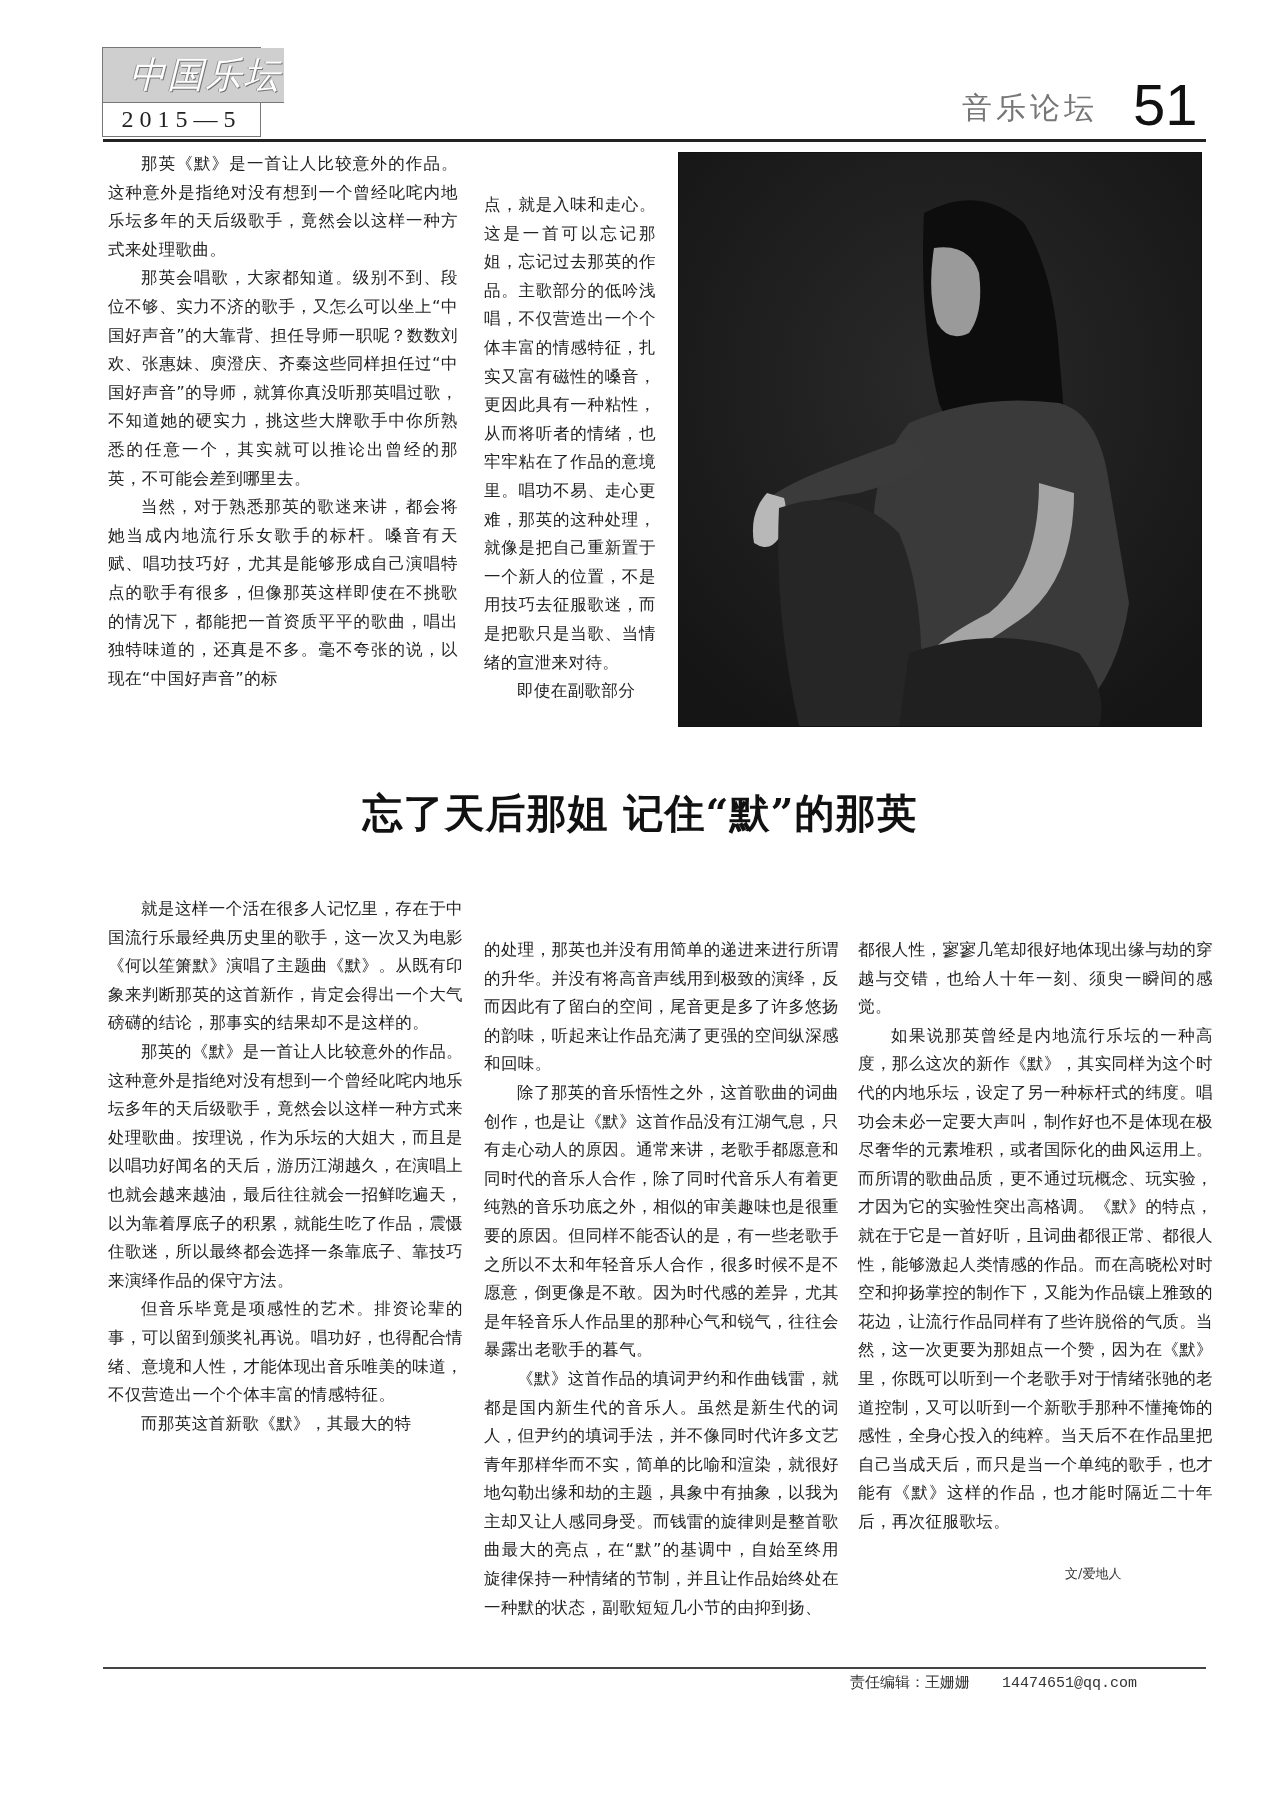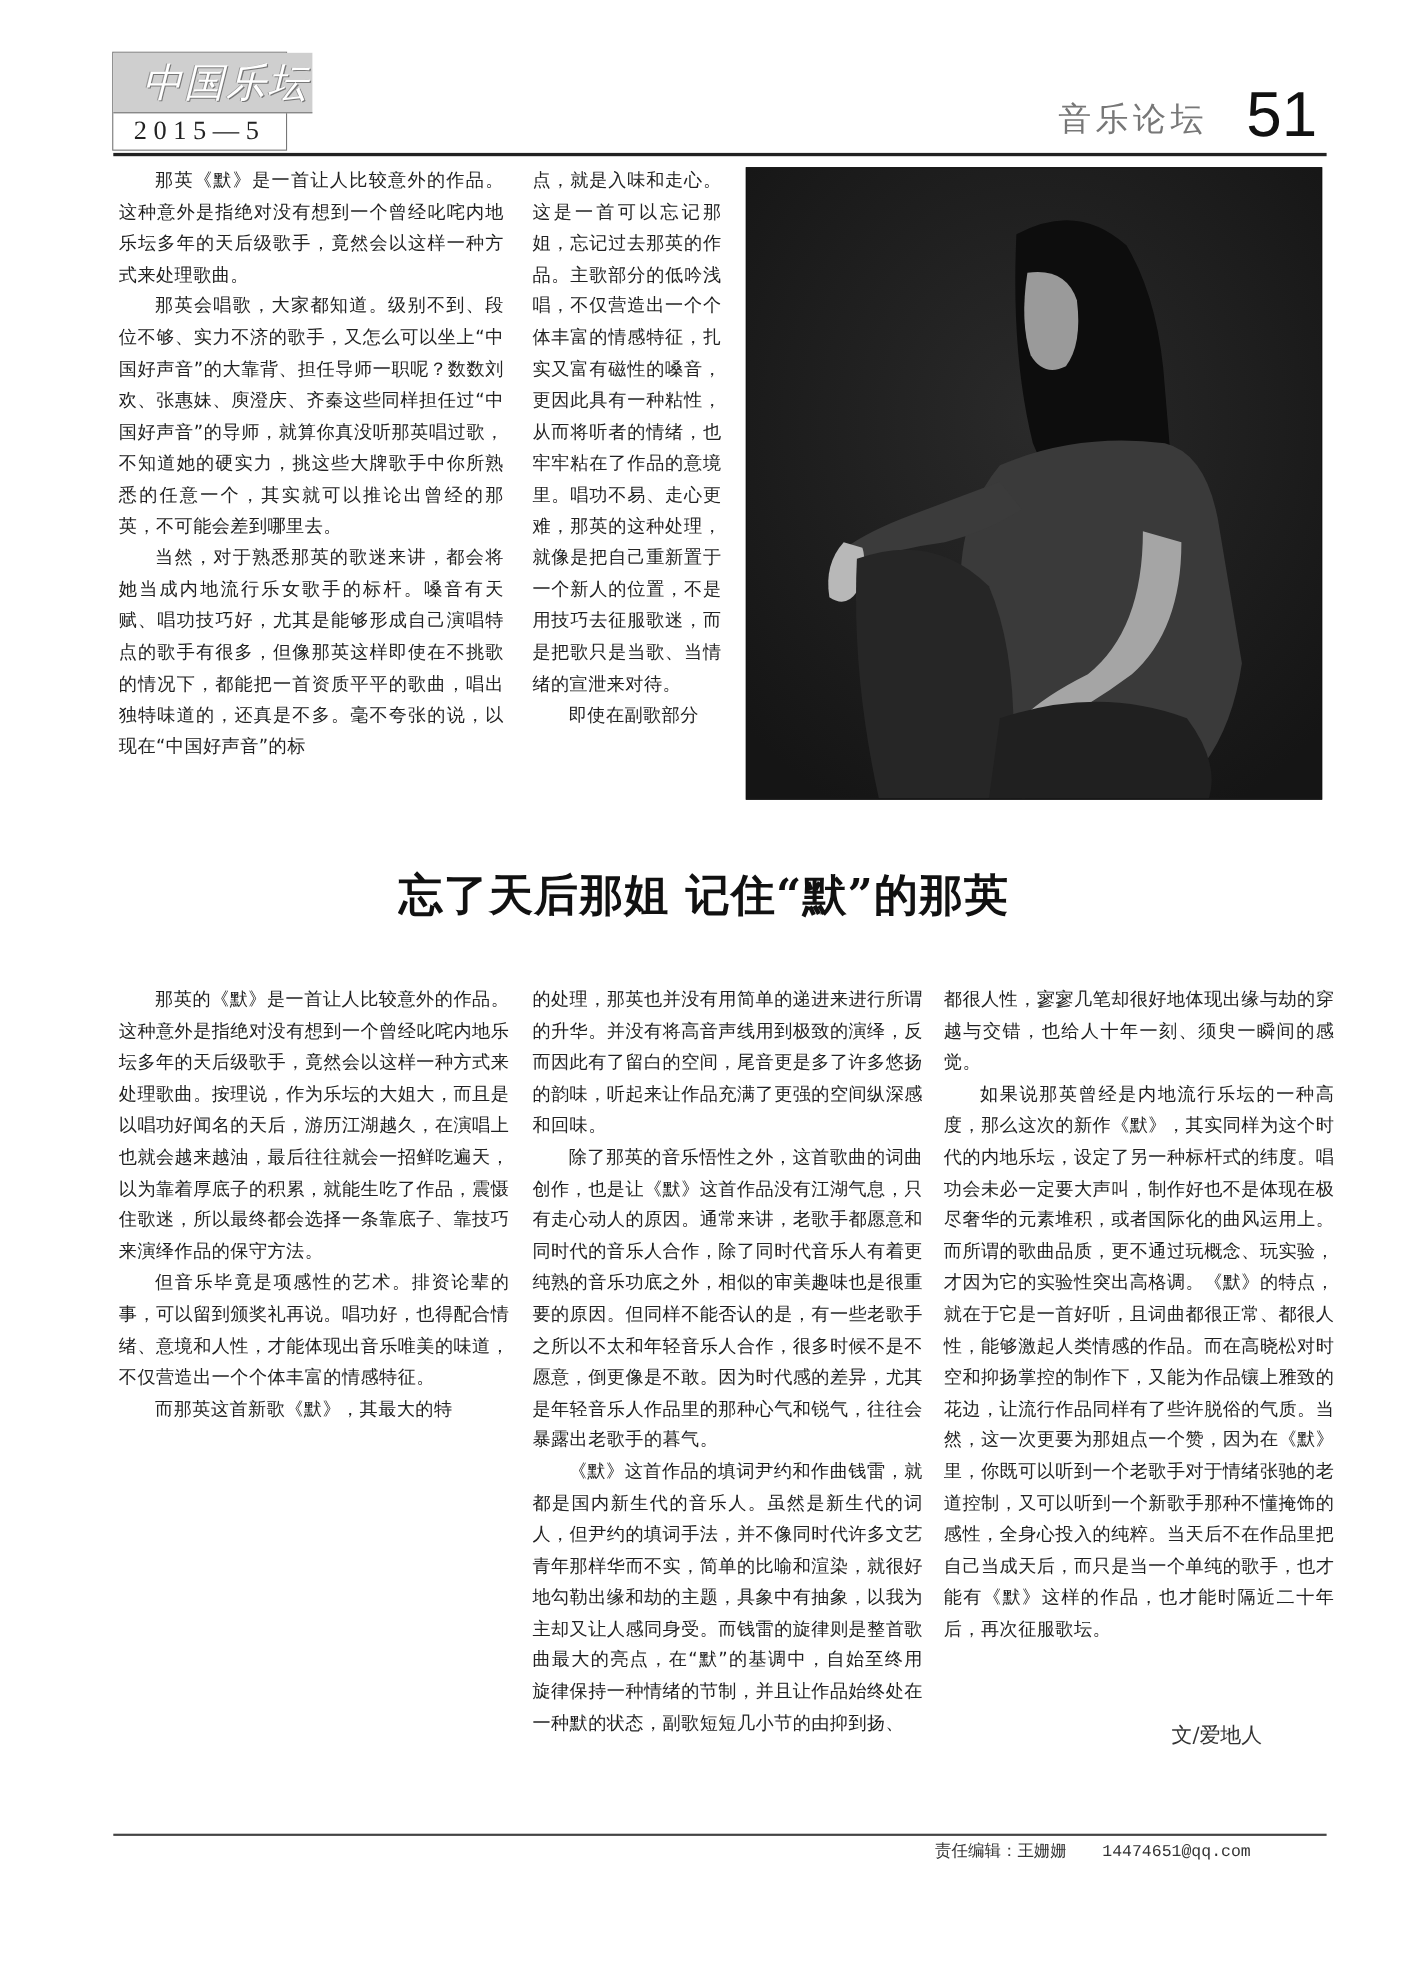--- a/index.html
+++ b/index.html
@@ -22,7 +22,7 @@
   
   .col { font-size: 16.5px; line-height: 28.6px; color: #222; text-align: justify; letter-spacing: 0.4px; }
   .col p { margin: 0; text-indent: 2em; }
-  .col p.noindent { text-indent: 0; }
+  .col p.noindent { text-indent: 0; margin-top: 41px; }
   .col-a { left: 108px; top: 150px; width: 350px; }
   .col-b { left: 484px; top: 150px; width: 172px; }
   .col-c { left: 108px; top: 895px; width: 355px; }

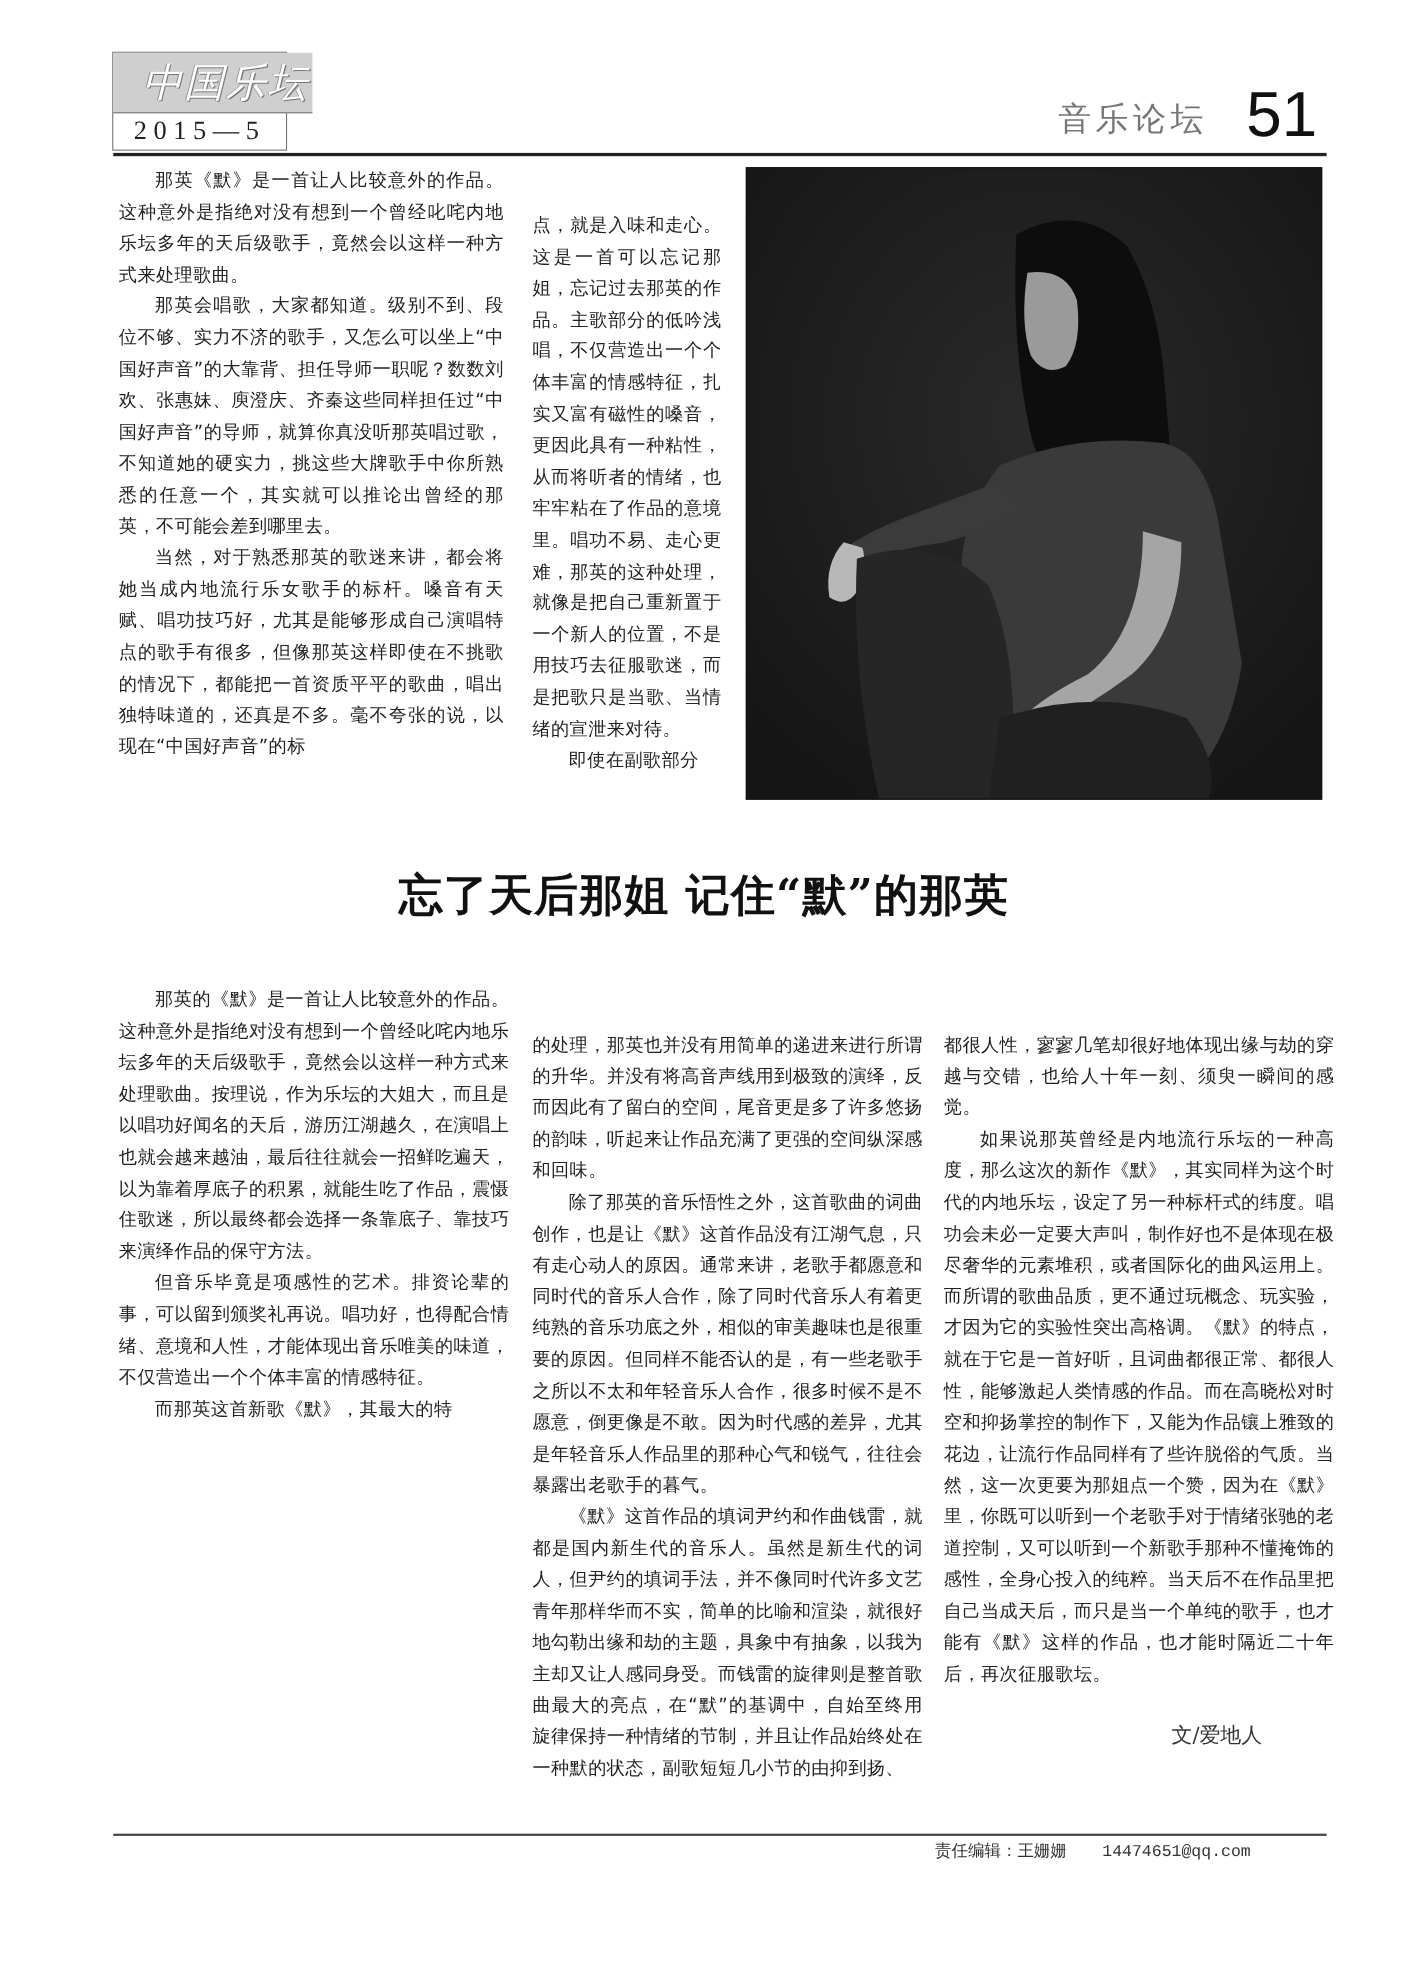--- a/index.html
+++ b/index.html
@@ -93,6 +93,7 @@
 <div class="abs headline">忘了天后那姐 记住“默”的那英</div>
 
 <div class="abs col col-c">
+  <p>就是这样一个活在很多人记忆里，存在于中国流行乐最经典历史里的歌手，这一次又为电影《何以笙箫默》演唱了主题曲《默》。从既有印象来判断那英的这首新作，肯定会得出一个大气磅礴的结论，那事实的结果却不是这样的。</p>
   <p>那英的《默》是一首让人比较意外的作品。这种意外是指绝对没有想到一个曾经叱咤内地乐坛多年的天后级歌手，竟然会以这样一种方式来处理歌曲。按理说，作为乐坛的大姐大，而且是以唱功好闻名的天后，游历江湖越久，在演唱上也就会越来越油，最后往往就会一招鲜吃遍天，以为靠着厚底子的积累，就能生吃了作品，震慑住歌迷，所以最终都会选择一条靠底子、靠技巧来演绎作品的保守方法。</p>
   <p>但音乐毕竟是项感性的艺术。排资论辈的事，可以留到颁奖礼再说。唱功好，也得配合情绪、意境和人性，才能体现出音乐唯美的味道，不仅营造出一个个体丰富的情感特征。</p>
   <p>而那英这首新歌《默》，其最大的特</p>

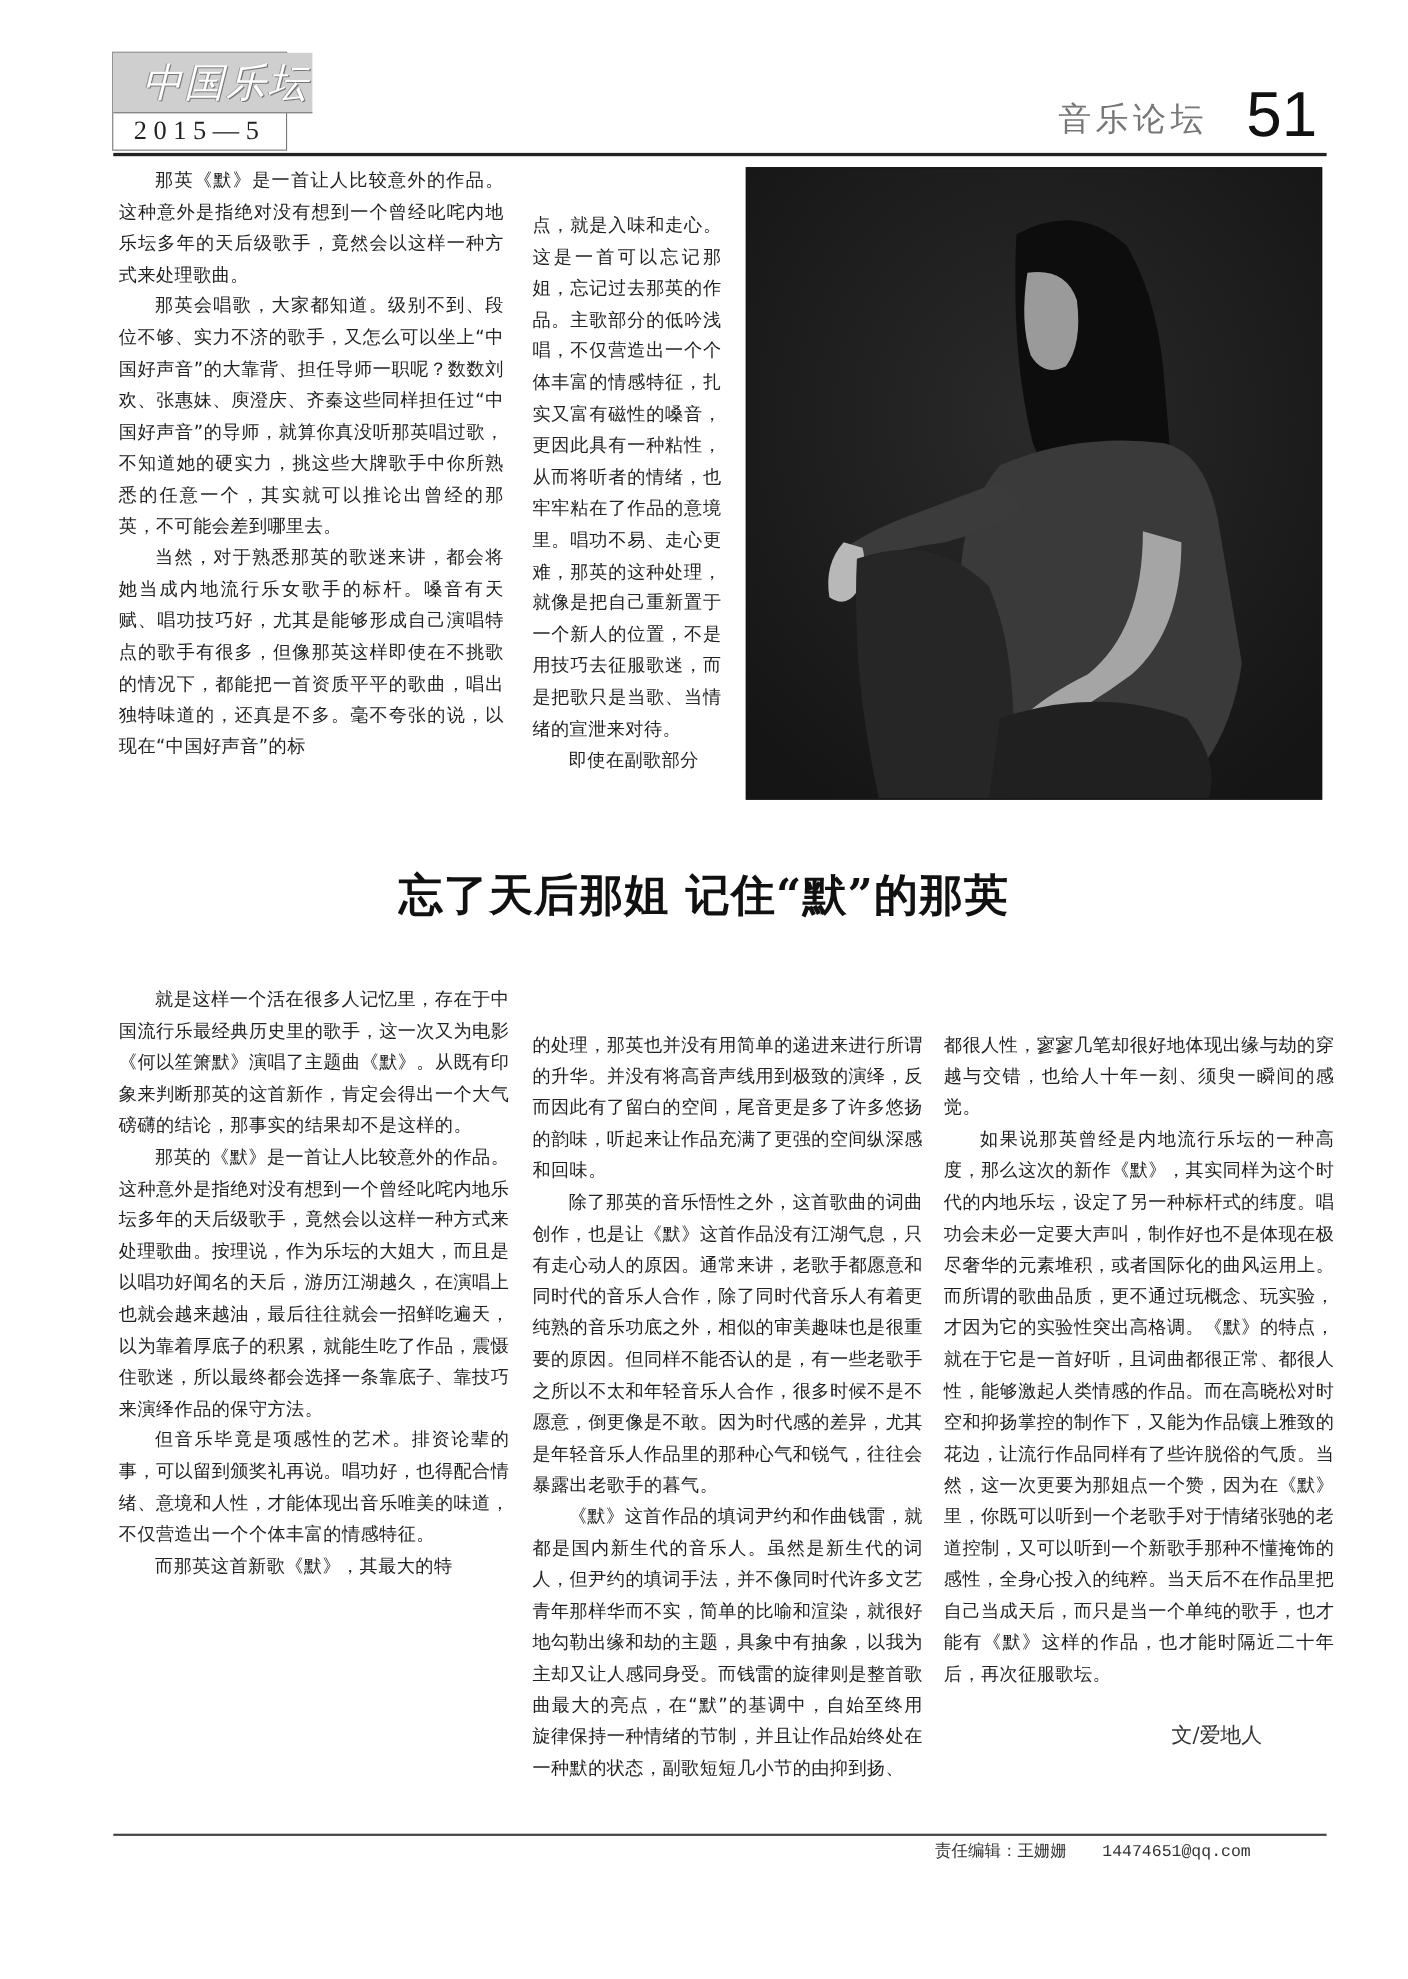--- a/index.html
+++ b/index.html
@@ -36,7 +36,7 @@
   .headline { left: 0; top: 786px; width: 1280px; text-align: center; font-family: "DejaVu Serif", serif;
               font-weight: bold; font-size: 40px; color: #111; letter-spacing: 1px; }
 
-  .byline { left: 1065px; top: 1565px; font-size: 19px; color: #333; font-family: "DejaVu Serif", serif; }
+  .byline { left: 1065px; top: 1565px; font-size: 13px; color: #333; font-family: "DejaVu Serif", serif; }
 
   .rule-bottom { left: 103px; top: 1667px; width: 1103px; height: 2px; background: #444; }
   .footer { left: 850px; top: 1673px; font-family: "Liberation Mono", monospace; font-size: 15px; color: #333; }

